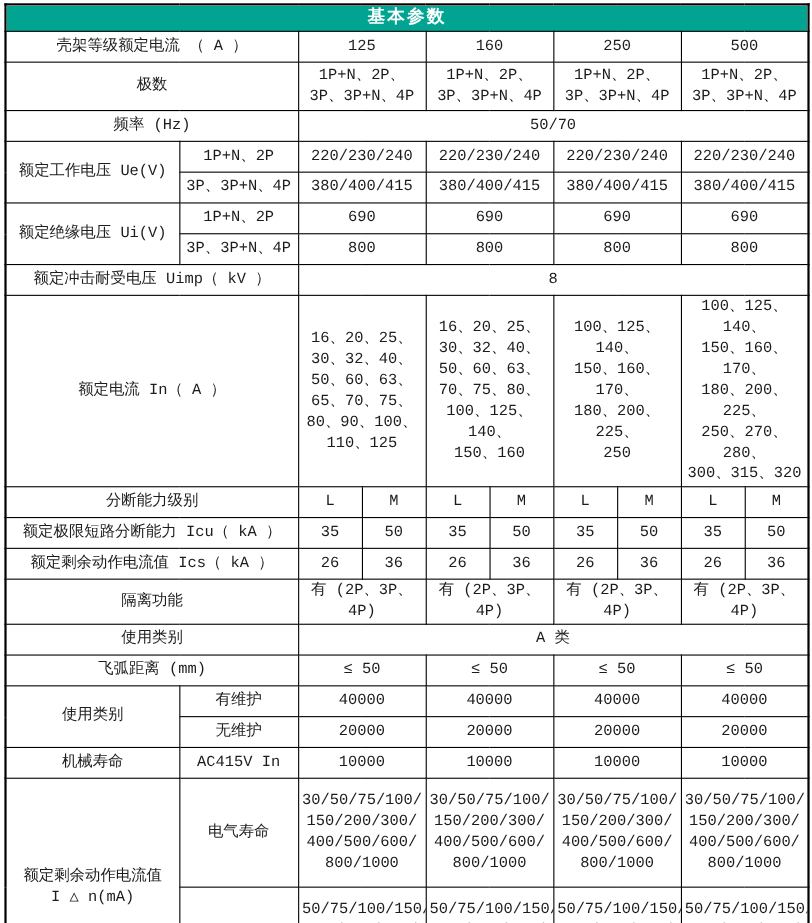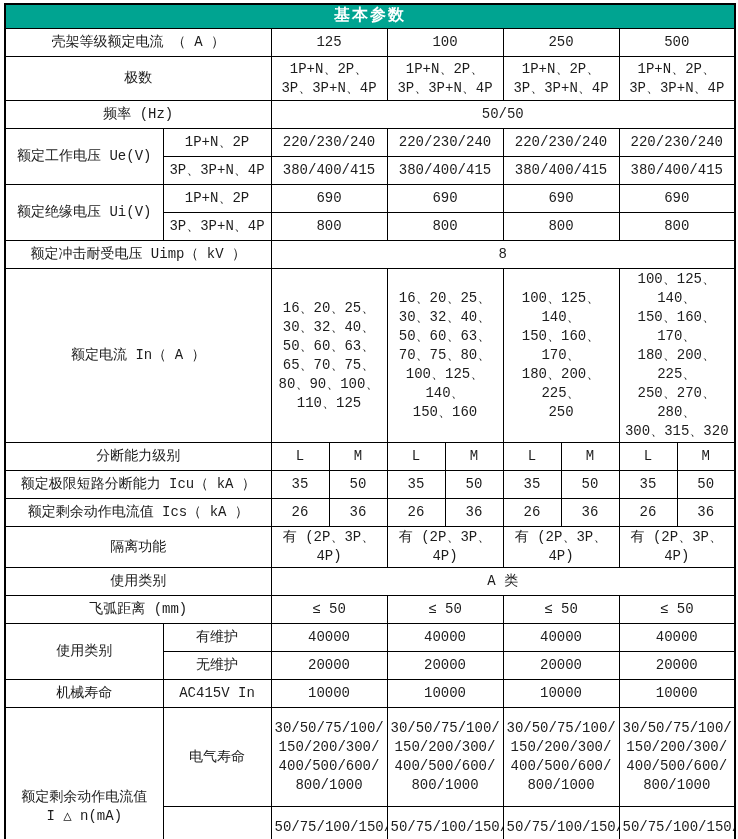--- a/index.html
+++ b/index.html
@@ -77,7 +77,7 @@
     <tr class="h28">
       <td colspan="2" class="lbl">壳架等级额定电流 （ A ）</td>
       <td colspan="2">125</td>
-      <td colspan="2">100</td>
+      <td colspan="2">160</td>
       <td colspan="2">250</td>
       <td colspan="2">500</td>
     </tr>

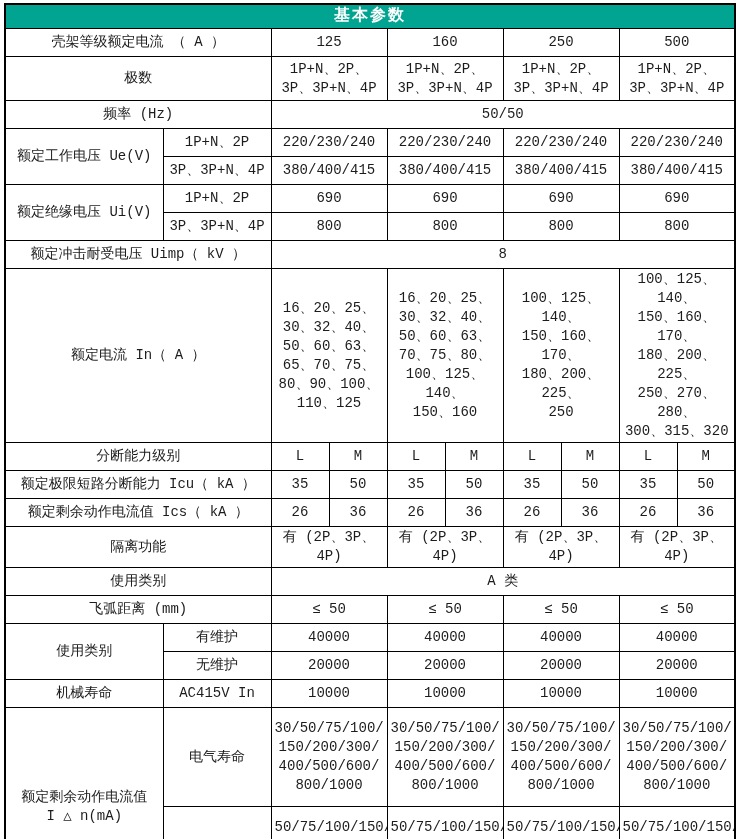--- a/index.html
+++ b/index.html
@@ -96,7 +96,7 @@
 
     <tr class="h28">
       <td colspan="2" class="lbl">频率 (Hz)</td>
-      <td colspan="8">50/50</td>
+      <td colspan="8">50/70</td>
     </tr>
 
     <tr class="h28">

